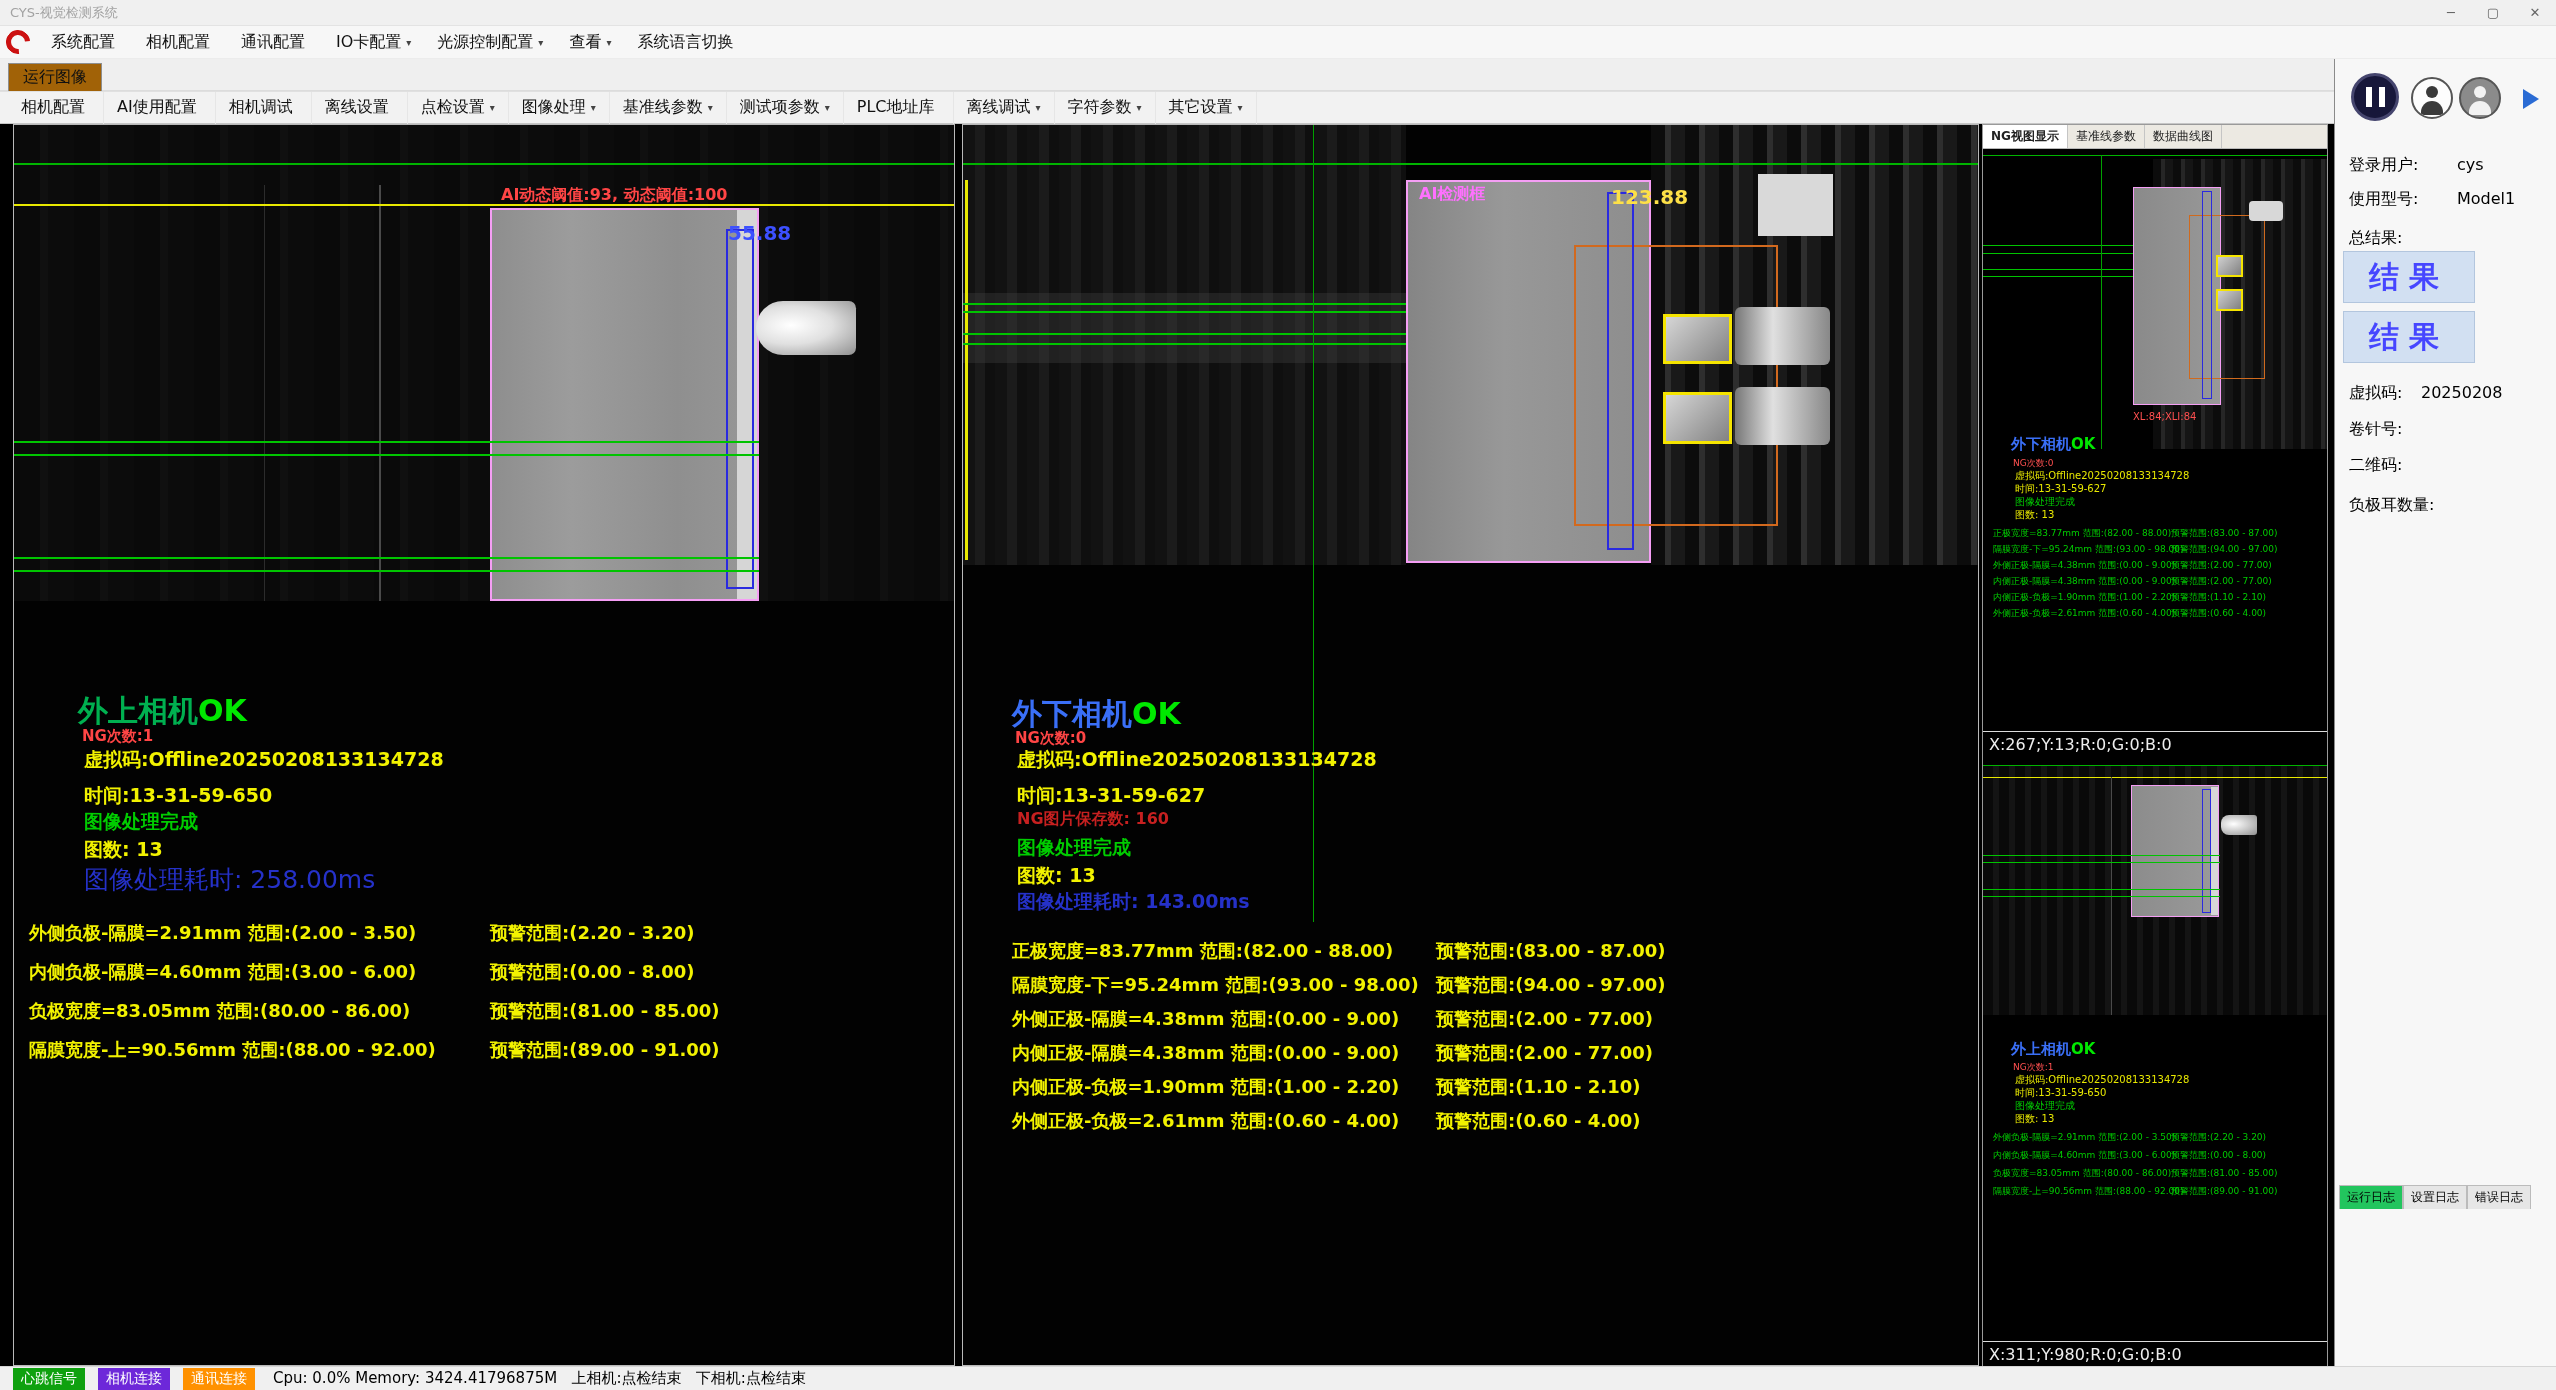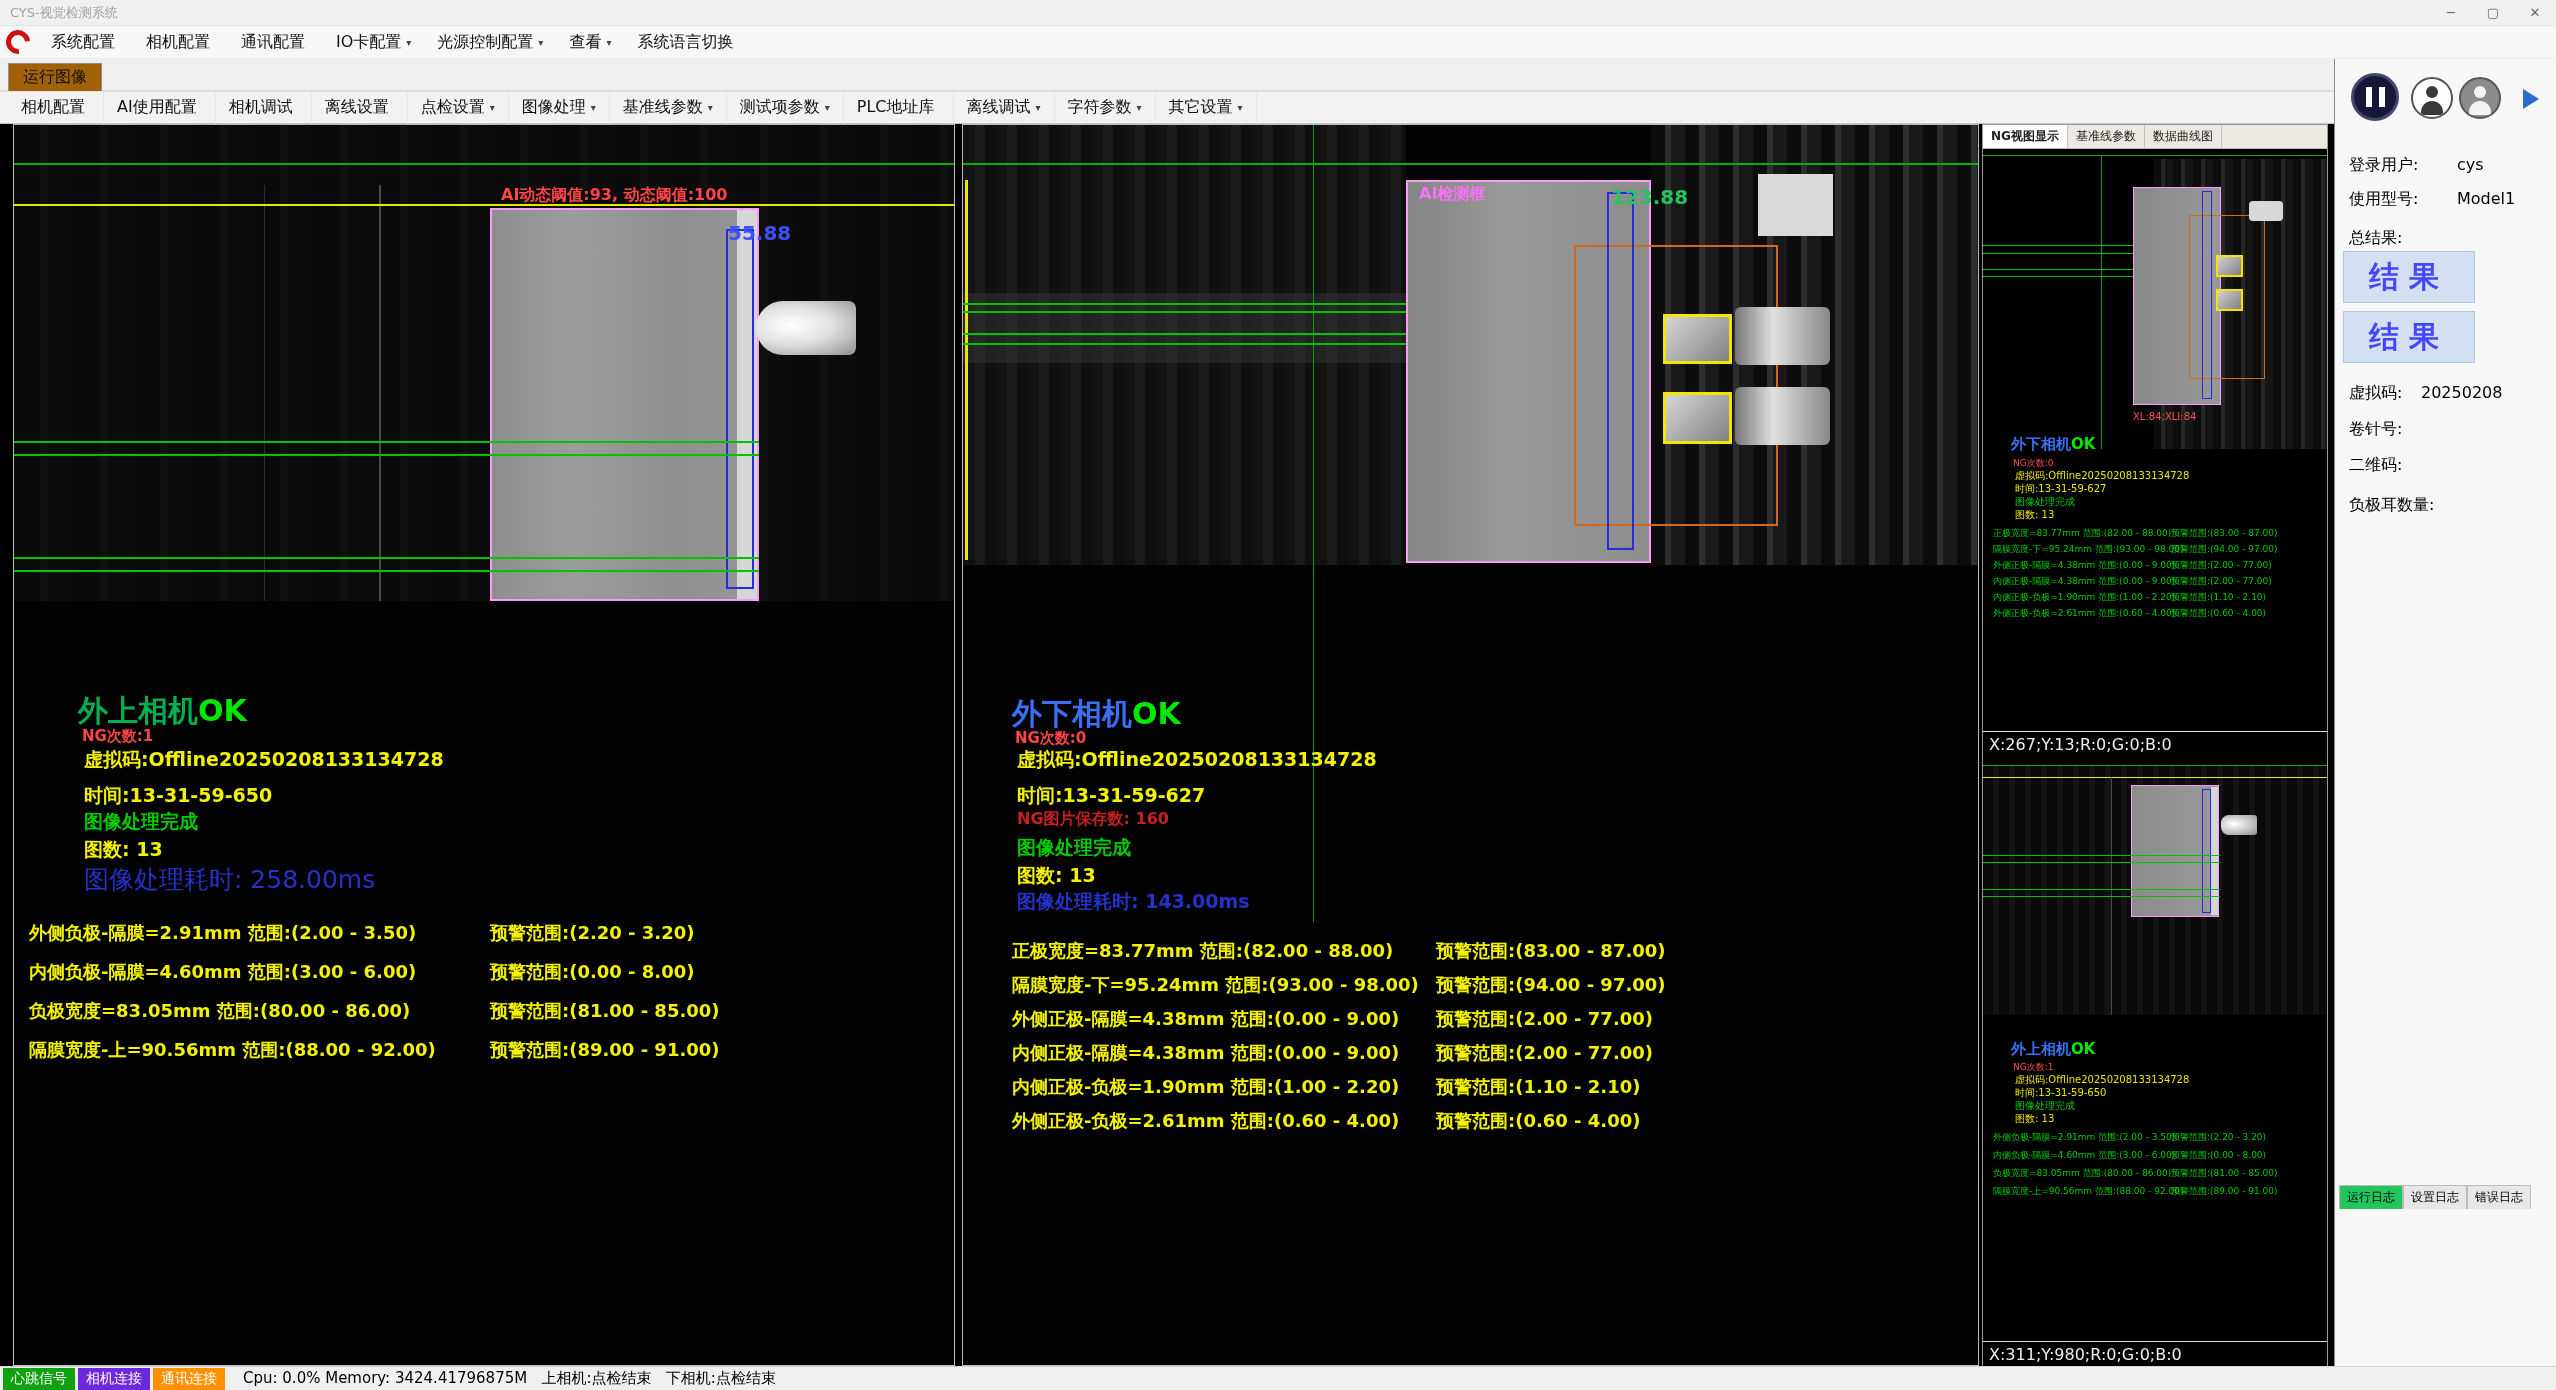--- a/index.html
+++ b/index.html
@@ -234,7 +234,7 @@
     <div class="abs" style="left:772px;top:182px;width:95px;height:58px;border-radius:6px;background:linear-gradient(90deg,#777,#e0e0e0 40%,#888)"></div>
     <div class="abs" style="left:772px;top:262px;width:95px;height:58px;border-radius:6px;background:linear-gradient(90deg,#777,#e0e0e0 40%,#888)"></div>
     <span class="abs" style="left:456px;top:59px;font-size:16px;color:#ff70ff;font-weight:700">AI检测框</span>
-    <span class="abs" style="left:648px;top:60px;font-size:20px;color:#22c55e;font-weight:700">123.88</span>
+    <span class="abs" style="left:648px;top:60px;font-size:20px;color:#fde047;font-weight:700">123.88</span>
 
     <div class="abs" style="left:49px;top:569px;font-size:30px;font-weight:700;white-space:nowrap">
       <span style="color:#3a6ff7">外下相机</span><span style="color:#00e800">OK</span>

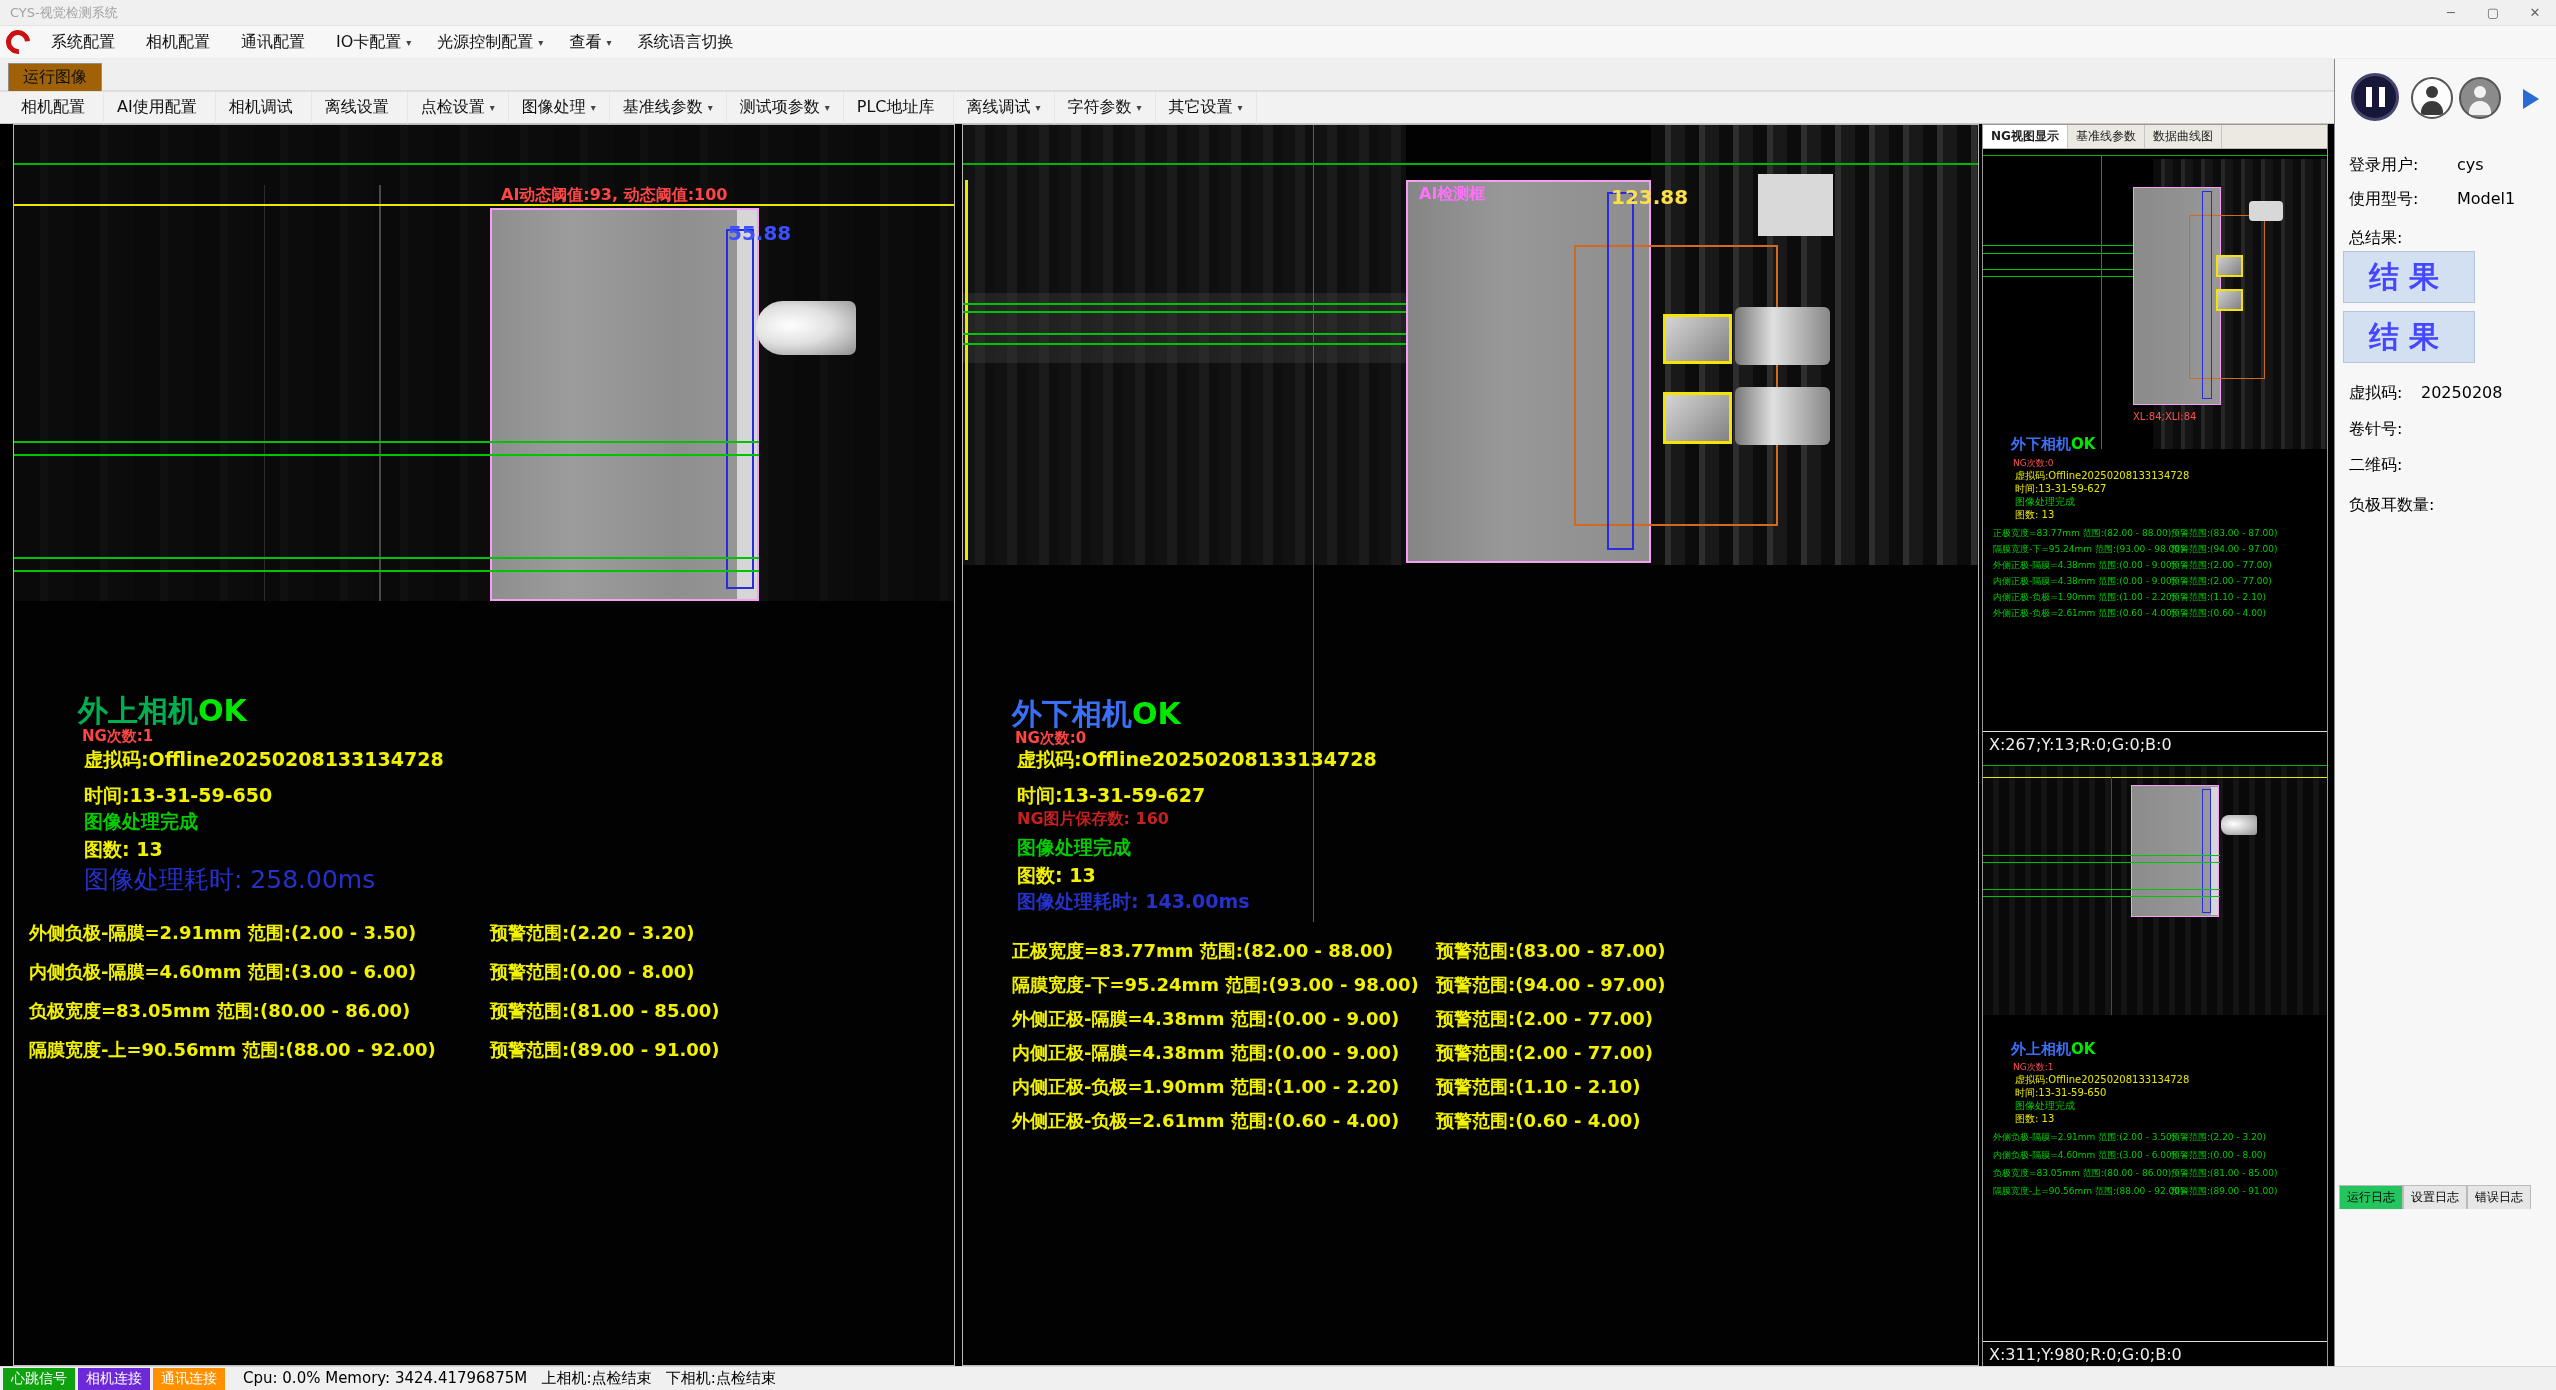--- a/index.html
+++ b/index.html
@@ -56,7 +56,7 @@
 #logtext{position:absolute;top:1148px;left:4px;right:2px;bottom:4px;background:#fdfdfd;border:1px solid #ccc;font-size:15px;font-weight:600;line-height:1.55;padding:4px 6px;color:#000;word-break:break-all}
 
 #sbar{position:absolute;left:0;top:1366px;width:2556px;height:24px;background:#f0f0f0;display:flex;align-items:center;border-top:1px solid #d5d5d5}
-.badge{font-size:14px;color:#fff;padding:2px 8px;margin-left:3px;white-space:nowrap}
+.badge{font-size:14px;color:#fff;padding:2px 8px;margin-left:13px;white-space:nowrap}
 #b-heart{background:#0fa10f}
 #b-cam{background:#6d28d9}
 #b-comm{background:#ff9100}

